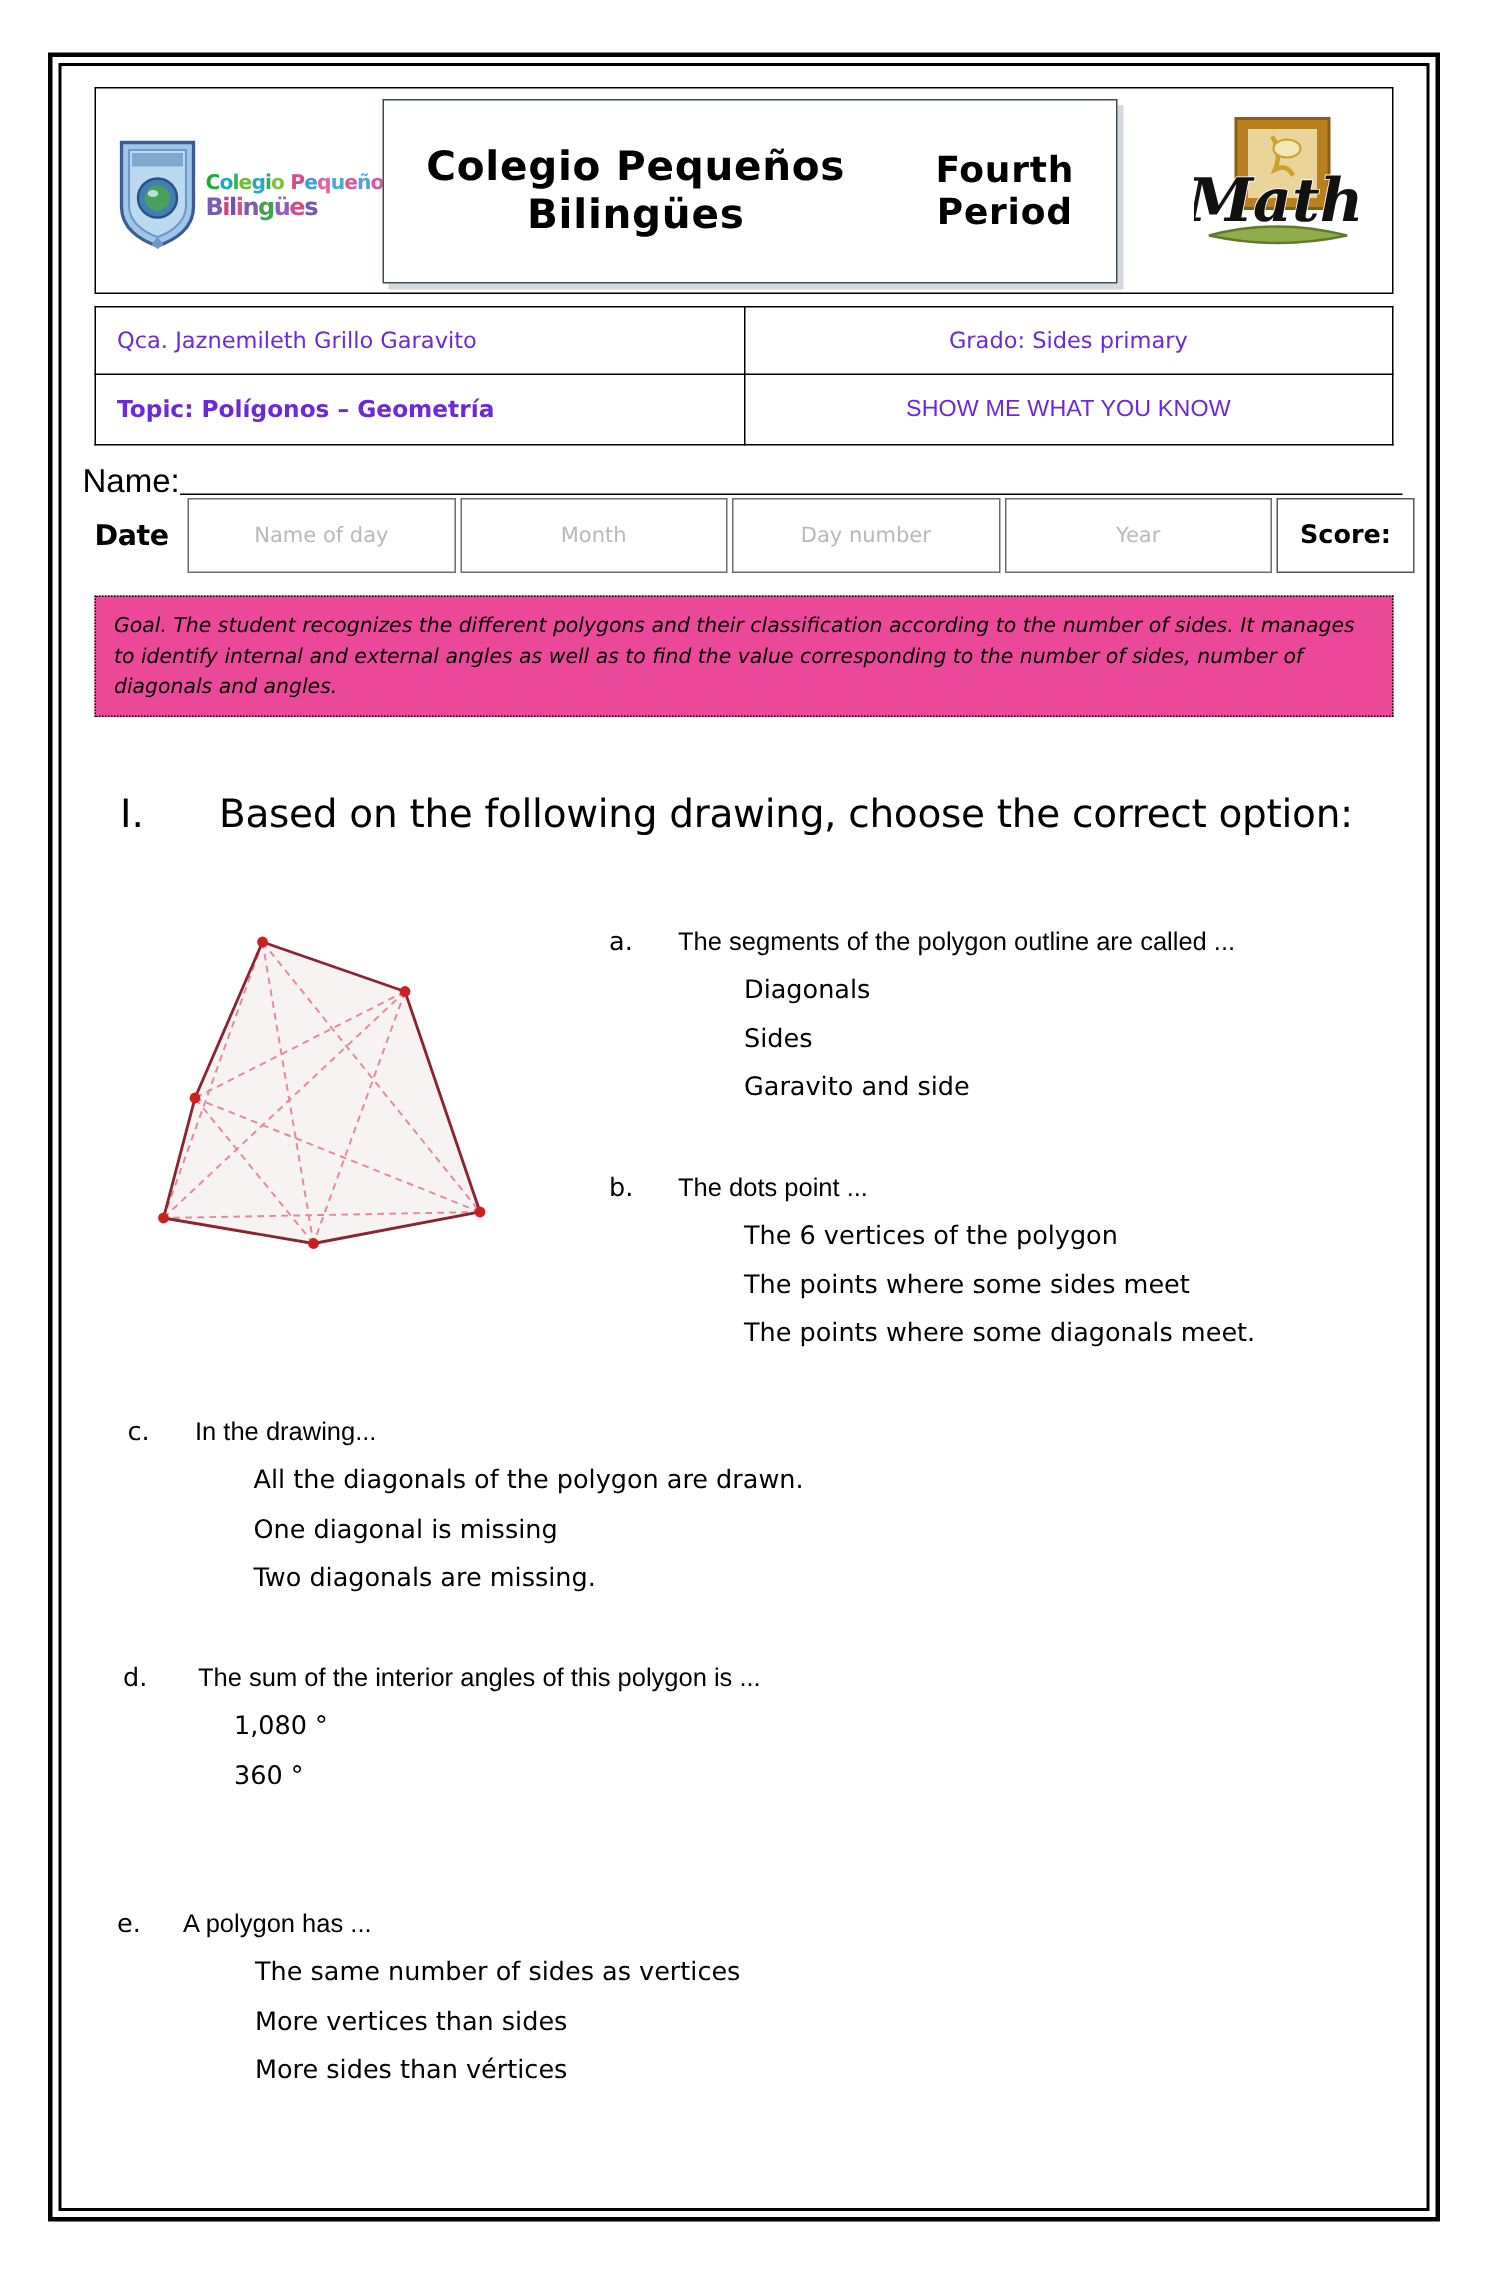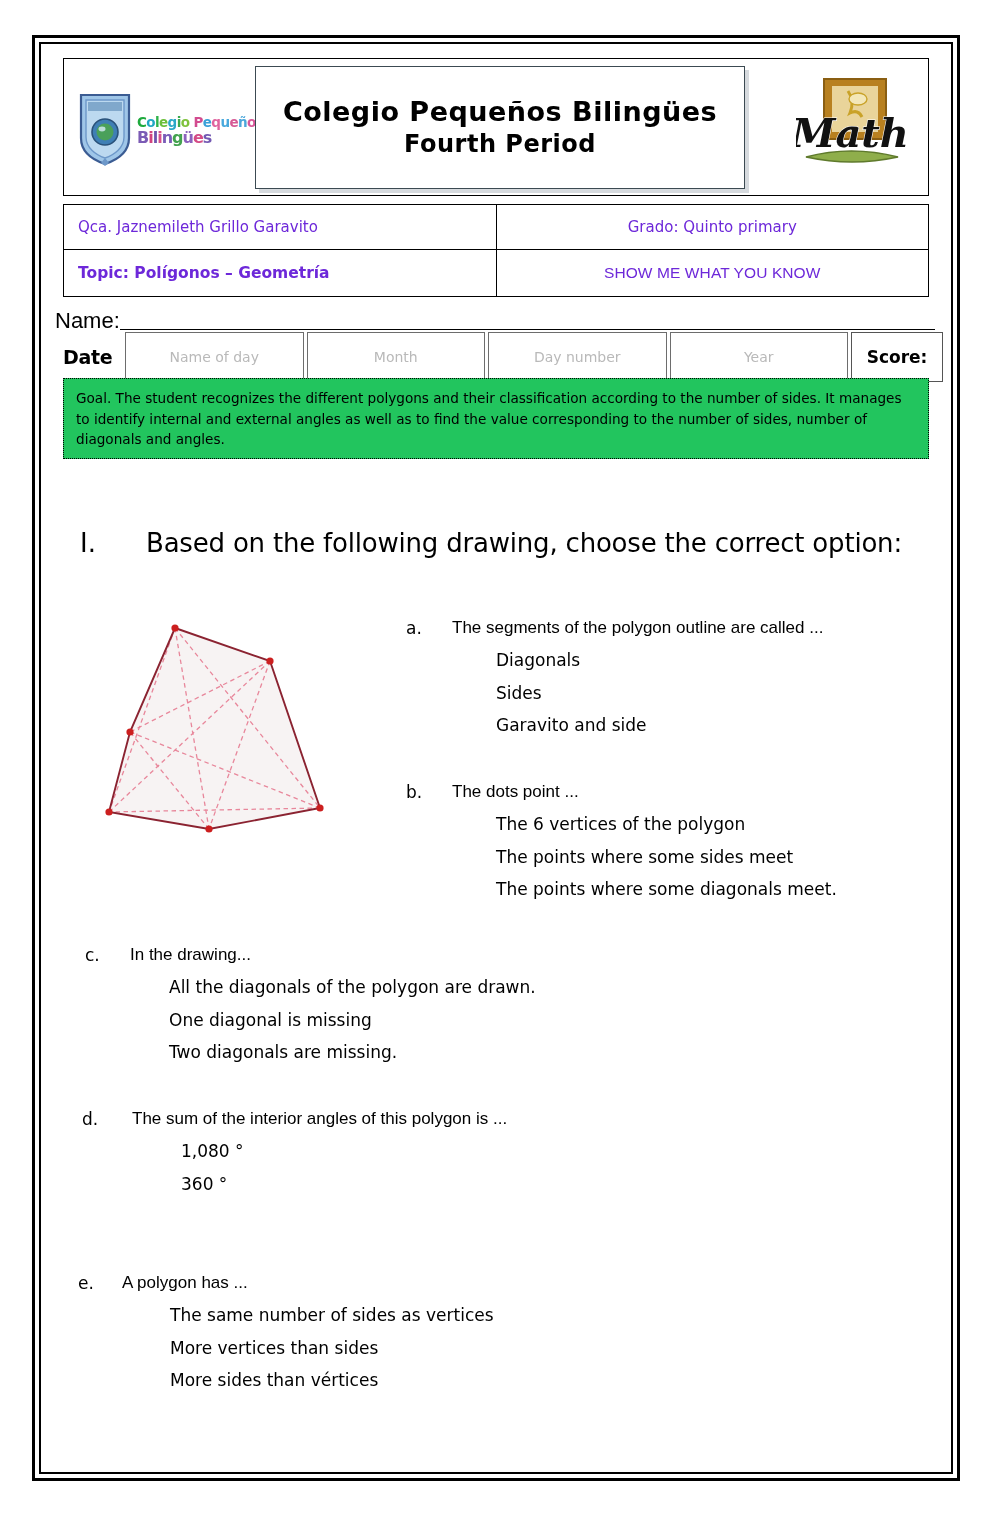--- a/index.html
+++ b/index.html
@@ -102,7 +102,7 @@
     box-shadow: 4px 4px 0 0 #d6dade;
     box-sizing: border-box;
     display: flex;
-    flex-direction: column;
+    flex-direction: row;
     align-items: center;
     justify-content: center;
     gap: 4px;

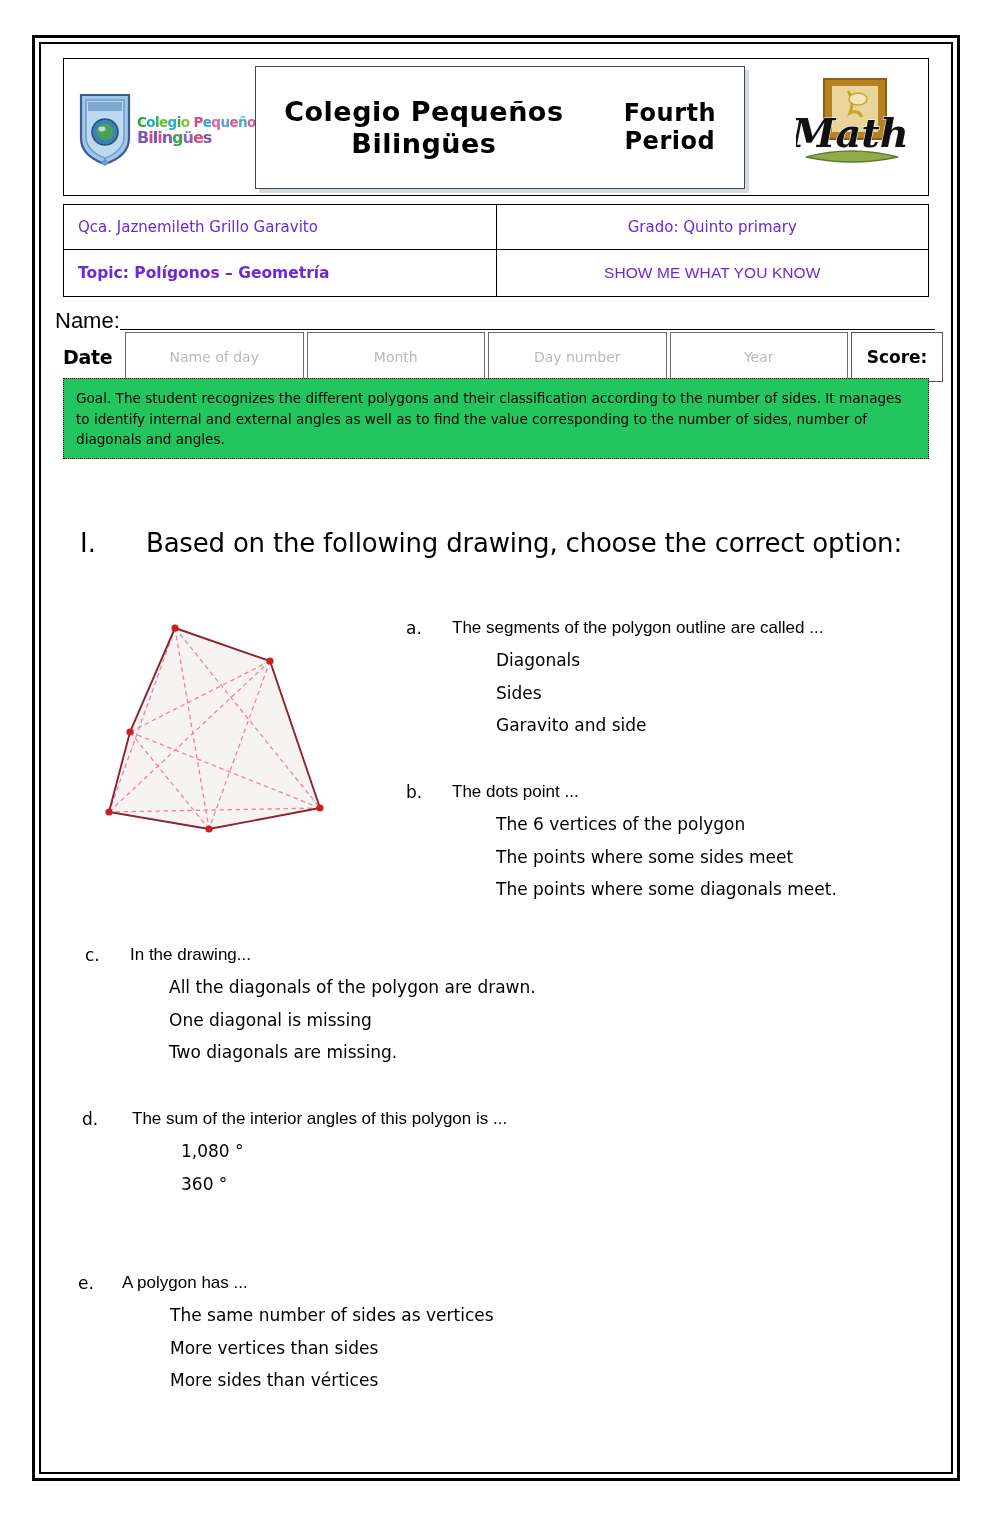--- a/index.html
+++ b/index.html
@@ -378,7 +378,7 @@
     <tbody>
         <tr class="row-h1">
       <td>Qca. Jaznemileth Grillo Garavito</td>
-      <td class="center">Grado: Quinto primary</td>
+      <td class="center">Grado: Sides primary</td>
     </tr>
     <tr class="row-h2">
       <td class="topic">Topic: Polígonos – Geometría</td>

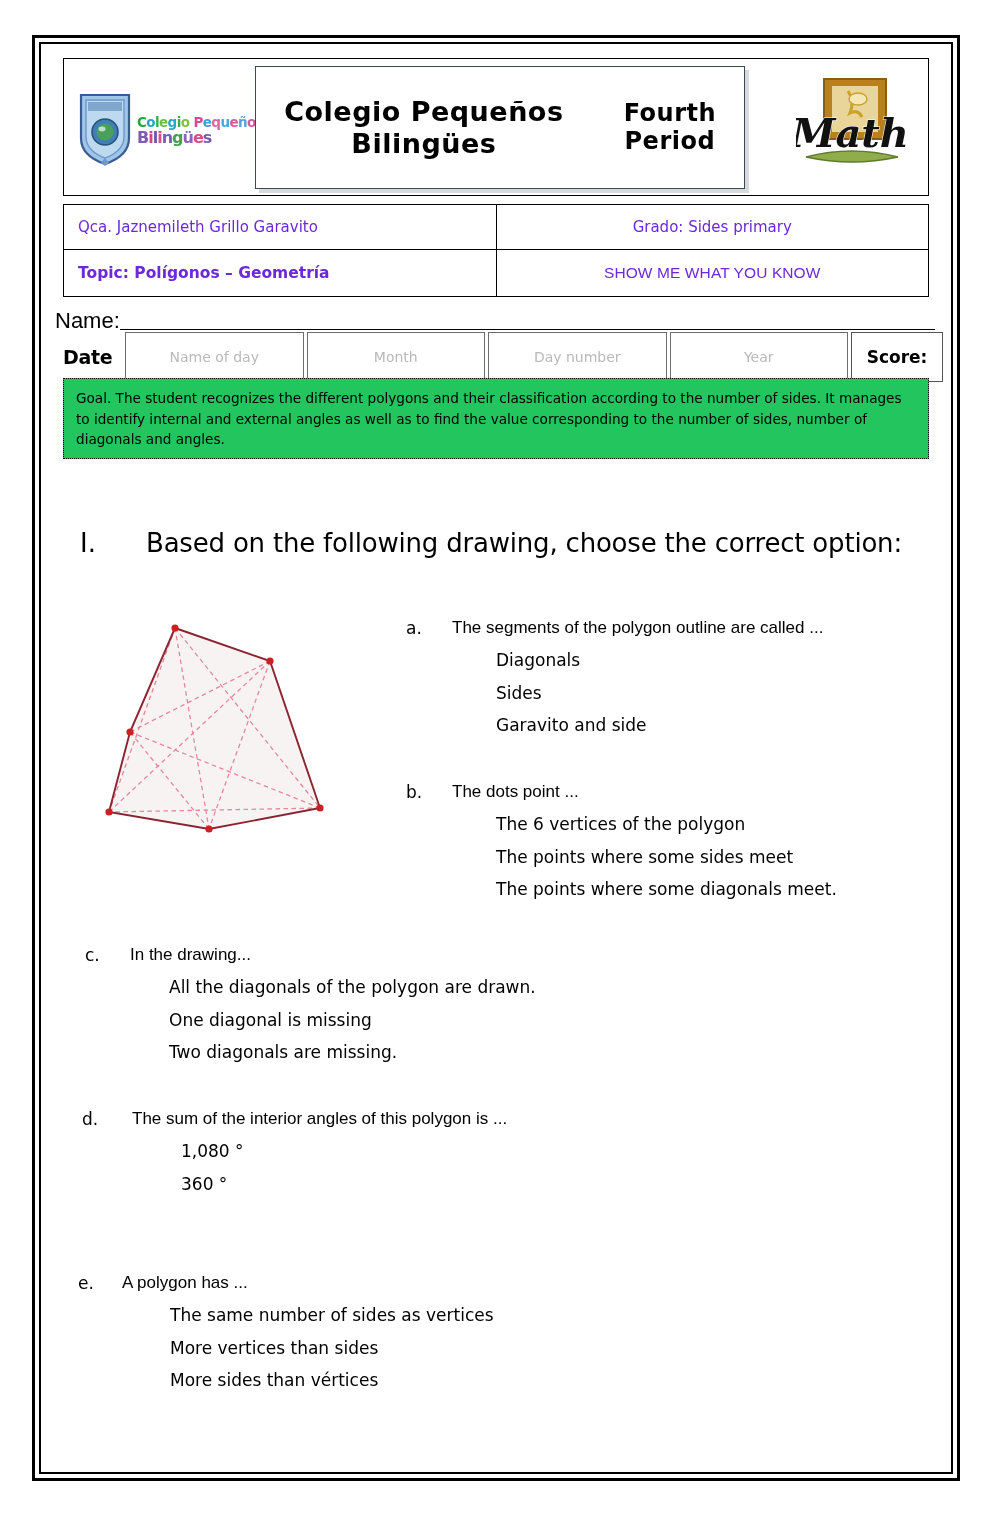--- a/index.html
+++ b/index.html
@@ -233,13 +233,14 @@
   .goal-box {
     position: absolute;
     left: 63px;
-    top: 378px;
+    top: 397px;
     width: 866px;
     min-height: 74px;
     border: 1.4px dotted #000000;
     box-sizing: border-box;
     padding: 9px 12px 8px 12px;
-    background: #22c55e;
+    background: #ec4899;
+    font-style: italic;
   }
   .goal-text {
     font-family: "DejaVu Sans", sans-serif;

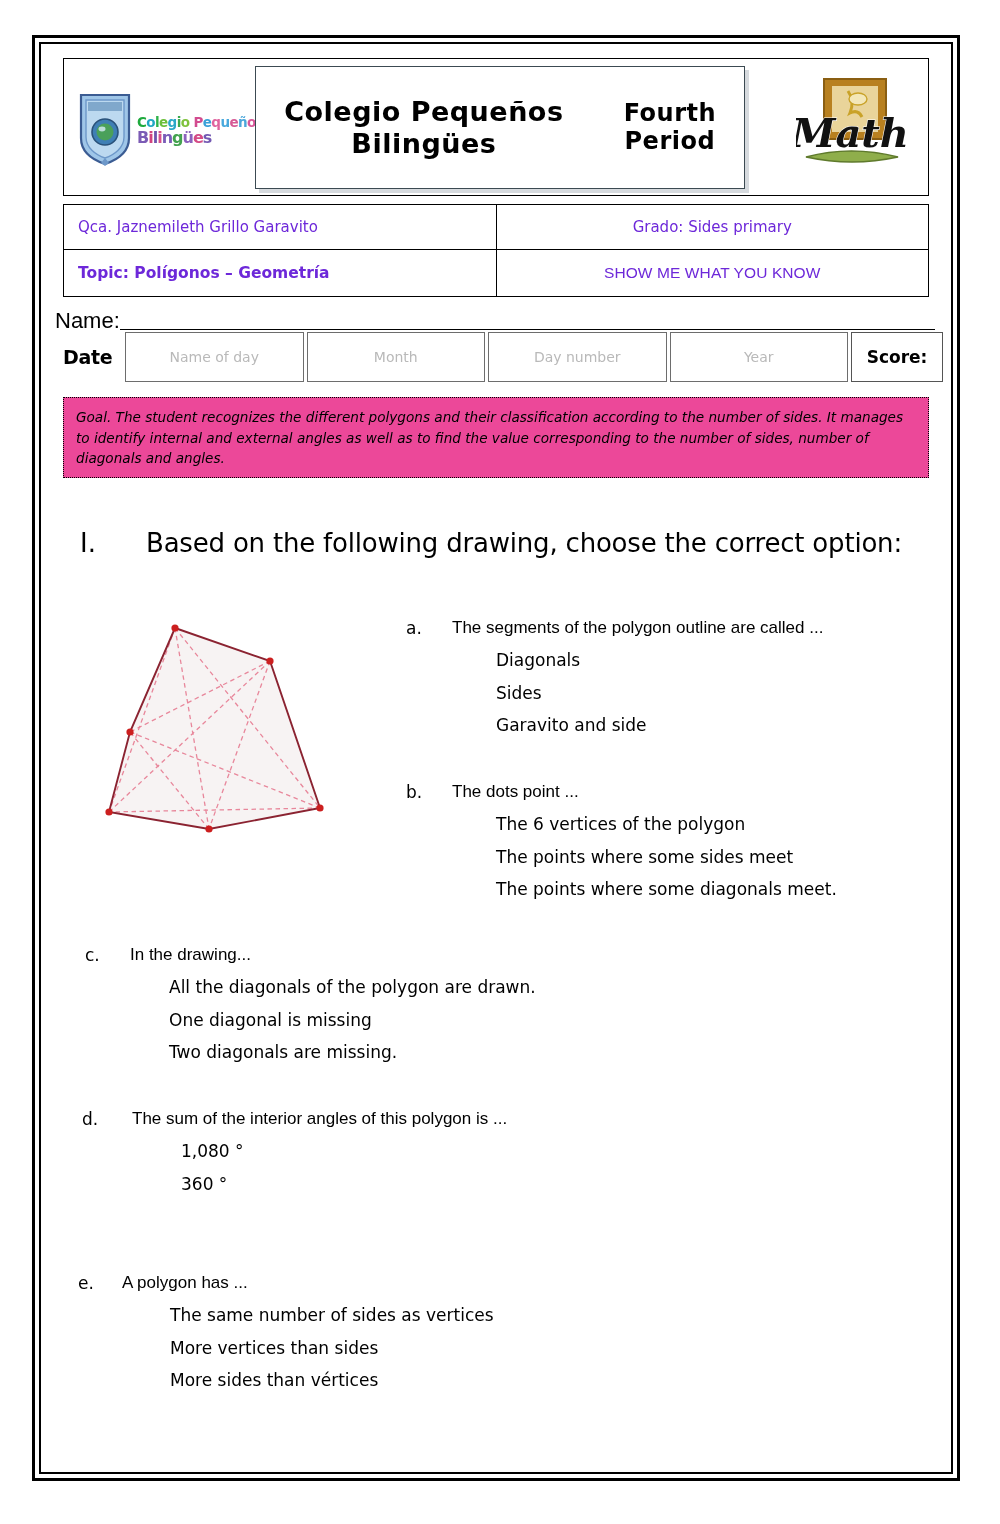--- a/index.html
+++ b/index.html
@@ -323,7 +323,7 @@
   #group-e { left: 78px;  top: 1273px; width: 620px; }
   #group-e .opt-letter { width: 44px; }
   #group-c .choices { margin-left: 39px; }
-  #group-d .choices { margin-left: 49px; }
+  #group-d .choices { margin-left: 24px; }
   #group-e .choices { margin-left: 48px; }
 </style>
 </head>

